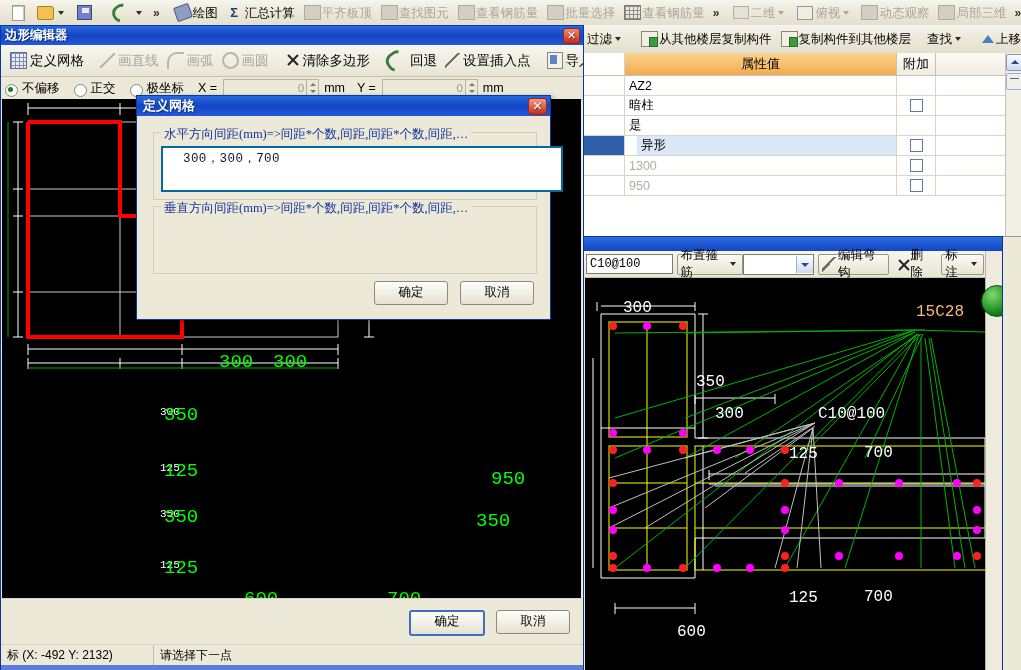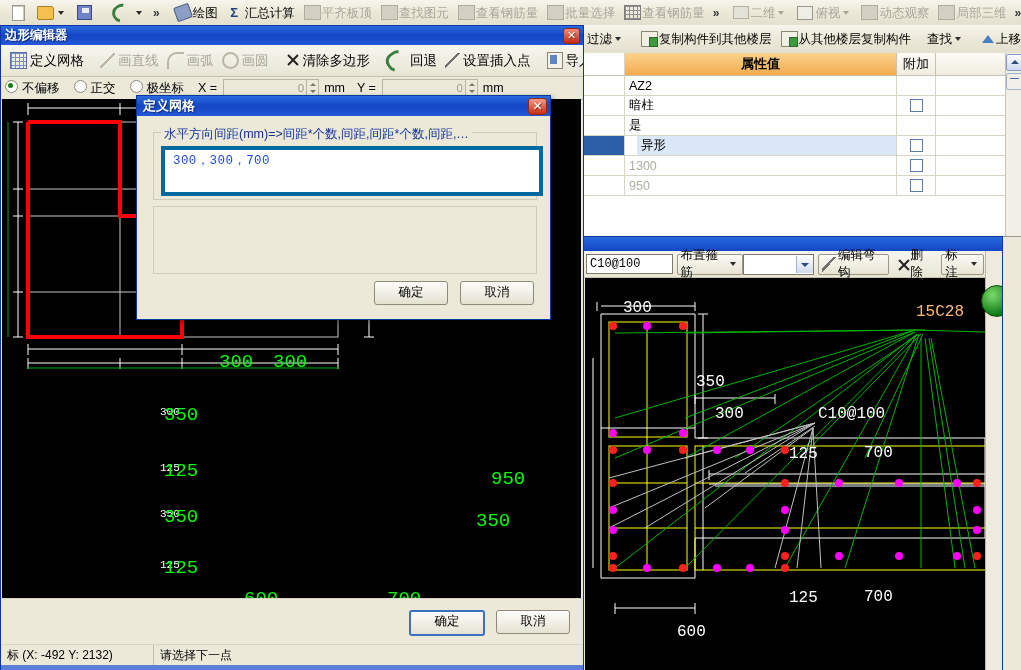--- a/index.html
+++ b/index.html
@@ -263,11 +263,11 @@
   <span class="tb-sep"></span>
   <span class="tb-btn">
       <span class="tb-ico ico-copy"></span>
+      <span class="tb-lbl">从其他楼层复制构件</span>
+    </span>
+  <span class="tb-btn">
+      <span class="tb-ico ico-copy"></span>
       <span class="tb-lbl">复制构件到其他楼层</span>
-    </span>
-  <span class="tb-btn">
-      <span class="tb-ico ico-copy"></span>
-      <span class="tb-lbl">从其他楼层复制构件</span>
     </span>
   <span class="tb-sep"></span>
   <span class="tb-btn">

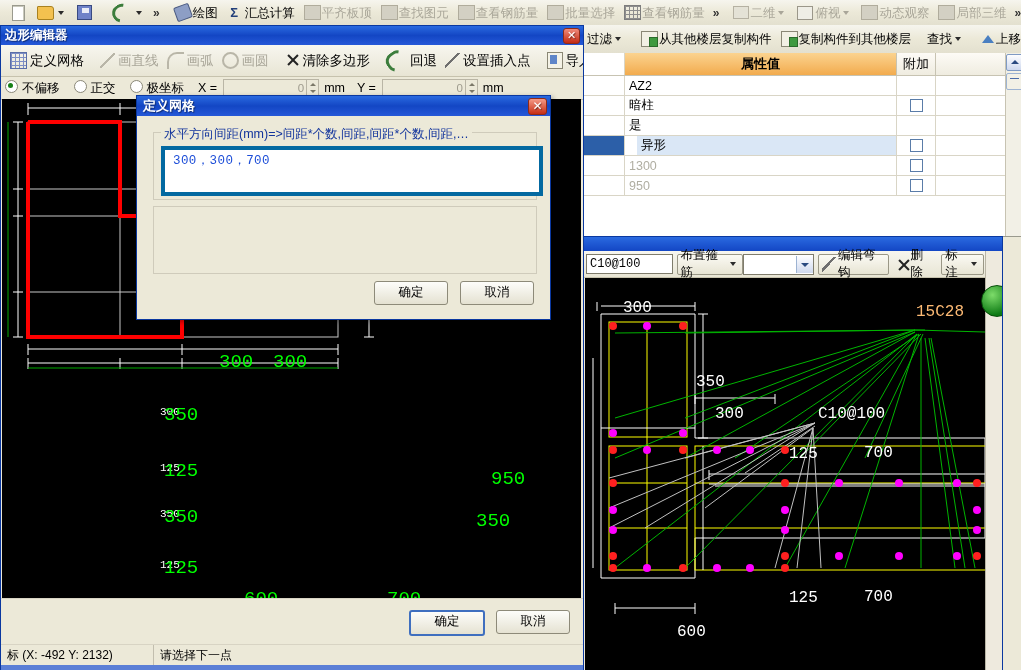--- a/index.html
+++ b/index.html
@@ -63,7 +63,7 @@
   #prop-head{display:flex;height:22px;border-bottom:1px solid #c7c3b2;}
   .ph{font-size:13px;display:flex;align-items:center;justify-content:center;
       background:linear-gradient(to bottom,#fdfbf6,#efece0);border-right:1px solid #c7c3b2;}
-  .ph.orange{background:linear-gradient(to bottom,#fbd38f,#f2ab4e);color:#000;font-weight:bold;}
+  .ph.orange{background:linear-gradient(to bottom,#fbd38f,#f2ab4e);color:#000;font-weight:normal;}
   .prow{display:flex;height:19px;border-bottom:1px solid #d9d5c6;font-size:12.5px;}
   .pc-idx{width:40px;border-right:1px solid #d9d5c6;background:#fff;}
   .pc-val{flex:1;border-right:1px solid #d9d5c6;padding-left:4px;display:flex;align-items:center;

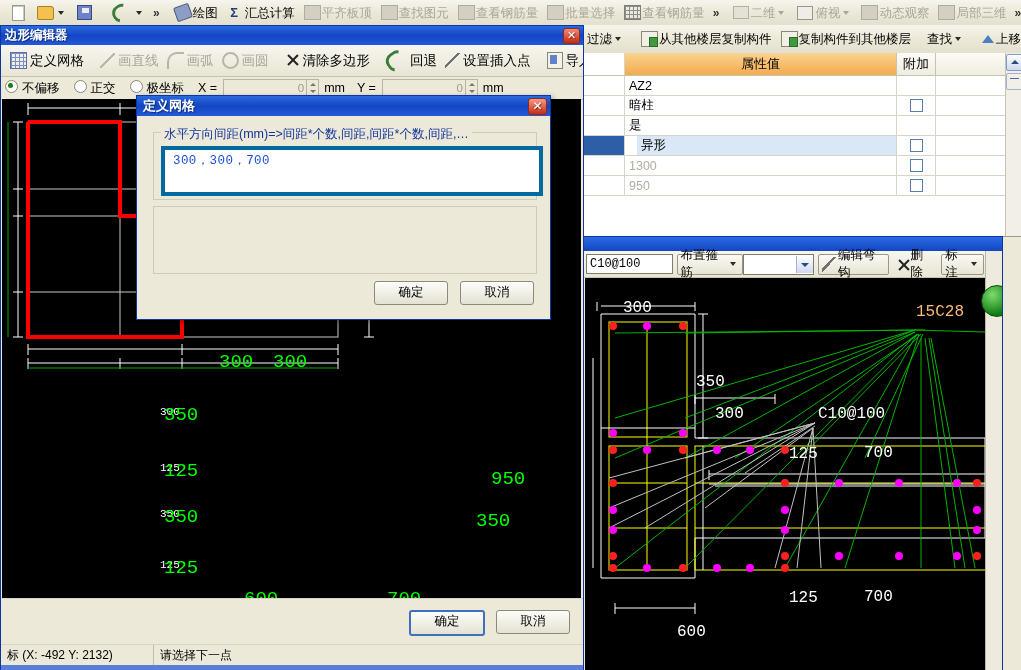--- a/index.html
+++ b/index.html
@@ -116,7 +116,7 @@
      font-size:12.5px;padding-left:4px;}
   .radio{width:11px;height:11px;border-radius:50%;border:1px solid #8a8878;background:#fff;margin-right:4px;position:relative;}
   .radio.on:after{content:"";position:absolute;left:2px;top:2px;width:5px;height:5px;border-radius:50%;background:#168016;}
-  .opt{display:flex;align-items:flex-start;margin-right:14px;}
+  .opt{display:flex;align-items:flex-end;margin-right:14px;}
   .numbox{width:80px;height:16px;background:#ece9d8;border:1px solid #b9b5a5;display:flex;align-items:center;
      justify-content:flex-end;padding-right:2px;color:#9e9b8d;font-size:11.5px;}
   .spin{width:11px;height:16px;background:#ece9d8;border:1px solid #b9b5a5;border-left:none;position:relative;}

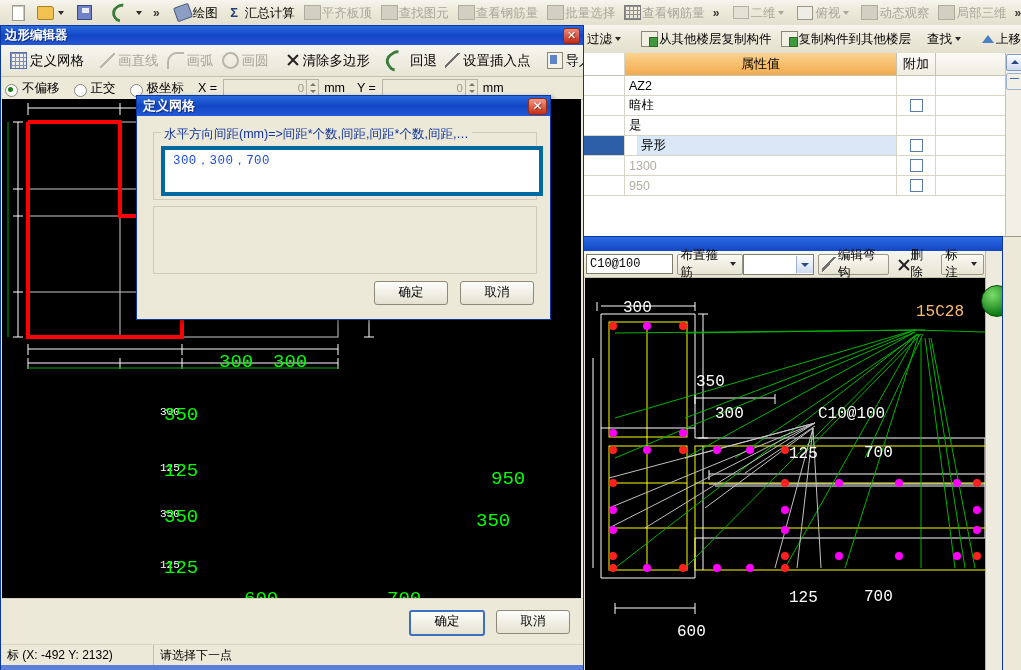--- a/index.html
+++ b/index.html
@@ -145,7 +145,7 @@
      background:linear-gradient(to bottom,#f59a87,#c62d14);border:1px solid #8f2a17;color:#fff;
      font-size:12px;font-weight:bold;text-align:center;line-height:14px;}
   .grp{position:absolute;border:1px solid #c2bea f;border:1px solid #cfcbbb;}
-  .grp-lbl{position:absolute;background:#ece9d8;padding:0 3px;color:#12349c;font-size:12.5px;white-space:nowrap;}
+  .grp-lbl{position:absolute;background:#ece9d8;padding:0 3px;color:#12349c;font-size:12.5px;white-space:nowrap;font-family:Liberation Serif, serif;}
   .ta{position:absolute;background:#fff;border:4px solid #0369a1;font-size:12.5px;
      font-family:"Liberation Mono","DejaVu Sans Mono",monospace;padding:2px 8px;color:#1d4ed8;letter-spacing:.4px;}
   .dbtn{position:absolute;width:72px;height:22px;background:linear-gradient(to bottom,#fdfdfa,#e4e1d1);

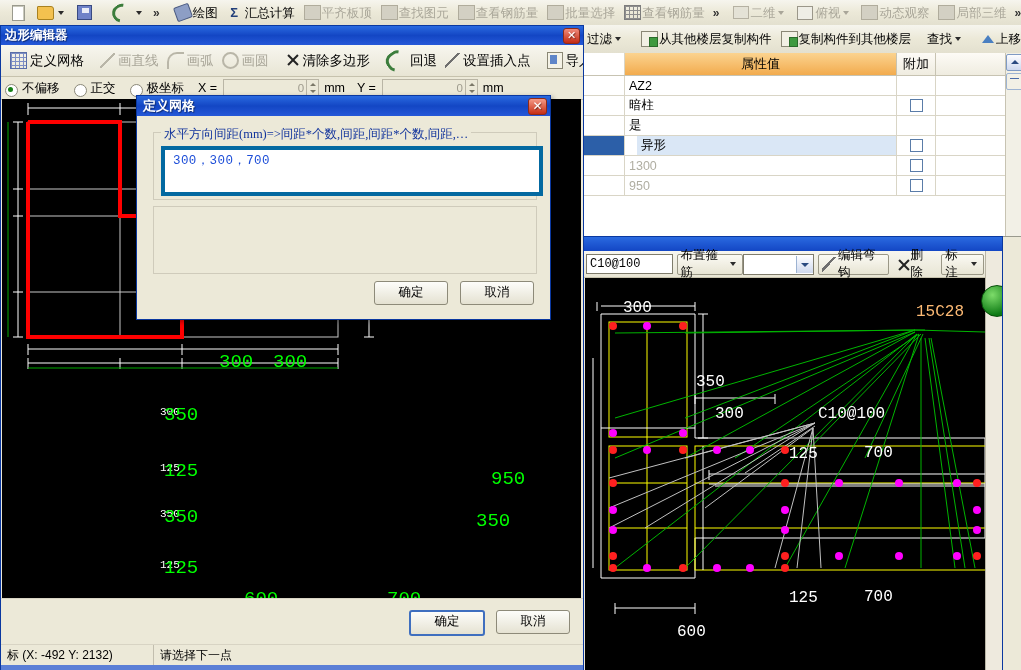--- a/index.html
+++ b/index.html
@@ -146,8 +146,8 @@
      font-size:12px;font-weight:bold;text-align:center;line-height:14px;}
   .grp{position:absolute;border:1px solid #c2bea f;border:1px solid #cfcbbb;}
   .grp-lbl{position:absolute;background:#ece9d8;padding:0 3px;color:#12349c;font-size:12.5px;white-space:nowrap;font-family:Liberation Serif, serif;}
-  .ta{position:absolute;background:#fff;border:4px solid #0369a1;font-size:12.5px;
-     font-family:"Liberation Mono","DejaVu Sans Mono",monospace;padding:2px 8px;color:#1d4ed8;letter-spacing:.4px;}
+  .ta{position:absolute;background:#fff;border:2px solid #0369a1;font-size:12.5px;
+     font-family:"Liberation Mono","DejaVu Sans Mono",monospace;padding:2px 20px;color:#0f172a;letter-spacing:.4px;}
   .dbtn{position:absolute;width:72px;height:22px;background:linear-gradient(to bottom,#fdfdfa,#e4e1d1);
      border:1px solid #8d8a79;border-radius:3px;font-size:12.5px;text-align:center;line-height:21px;}
 

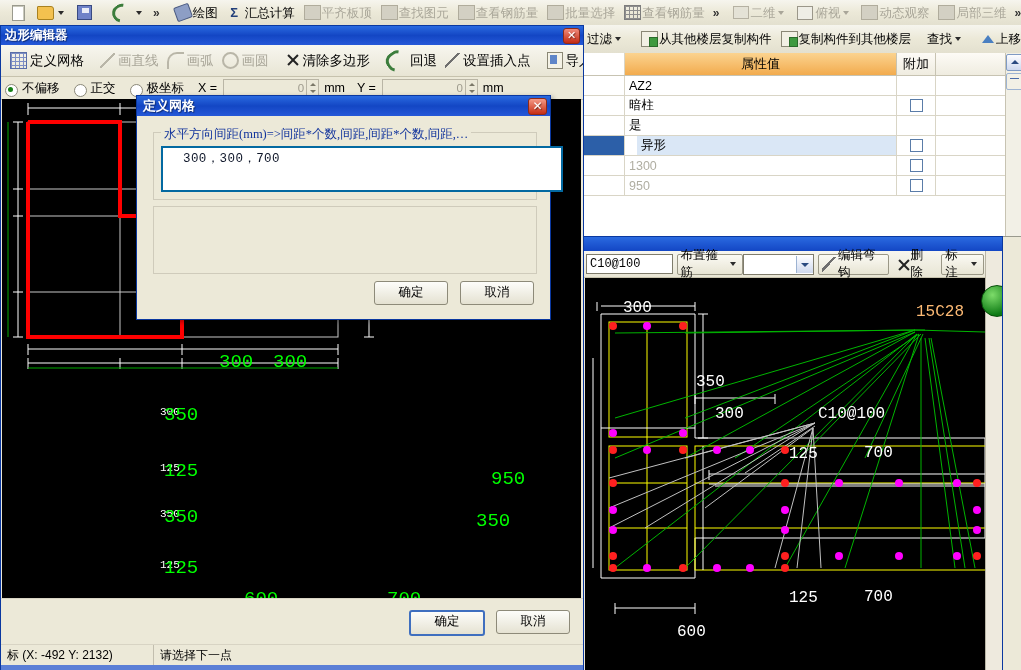--- a/index.html
+++ b/index.html
@@ -521,6 +521,7 @@
   <div class="ta" style="left:24px;top:50px;width:358px;height:38px">300，300，700</div>
 
   <div class="grp" style="left:16px;top:110px;width:382px;height:66px"></div>
+  <span class="grp-lbl" style="left:24px;top:104px">垂直方向间距(mm)=&gt;间距*个数,间距,间距*个数,间距,…</span>
 
   <span class="dbtn" style="left:237px;top:185px">确定</span>
   <span class="dbtn" style="left:323px;top:185px">取消</span>

